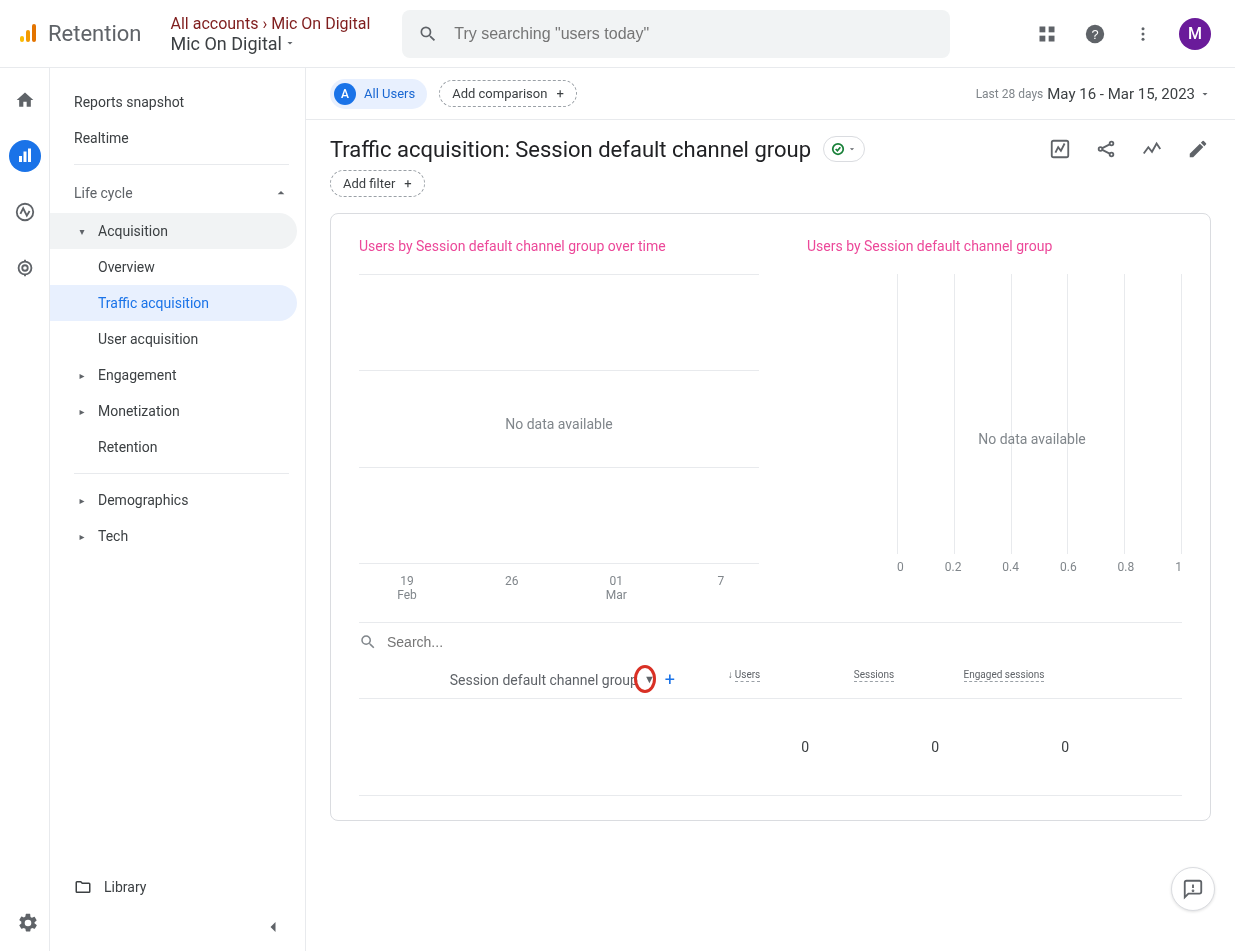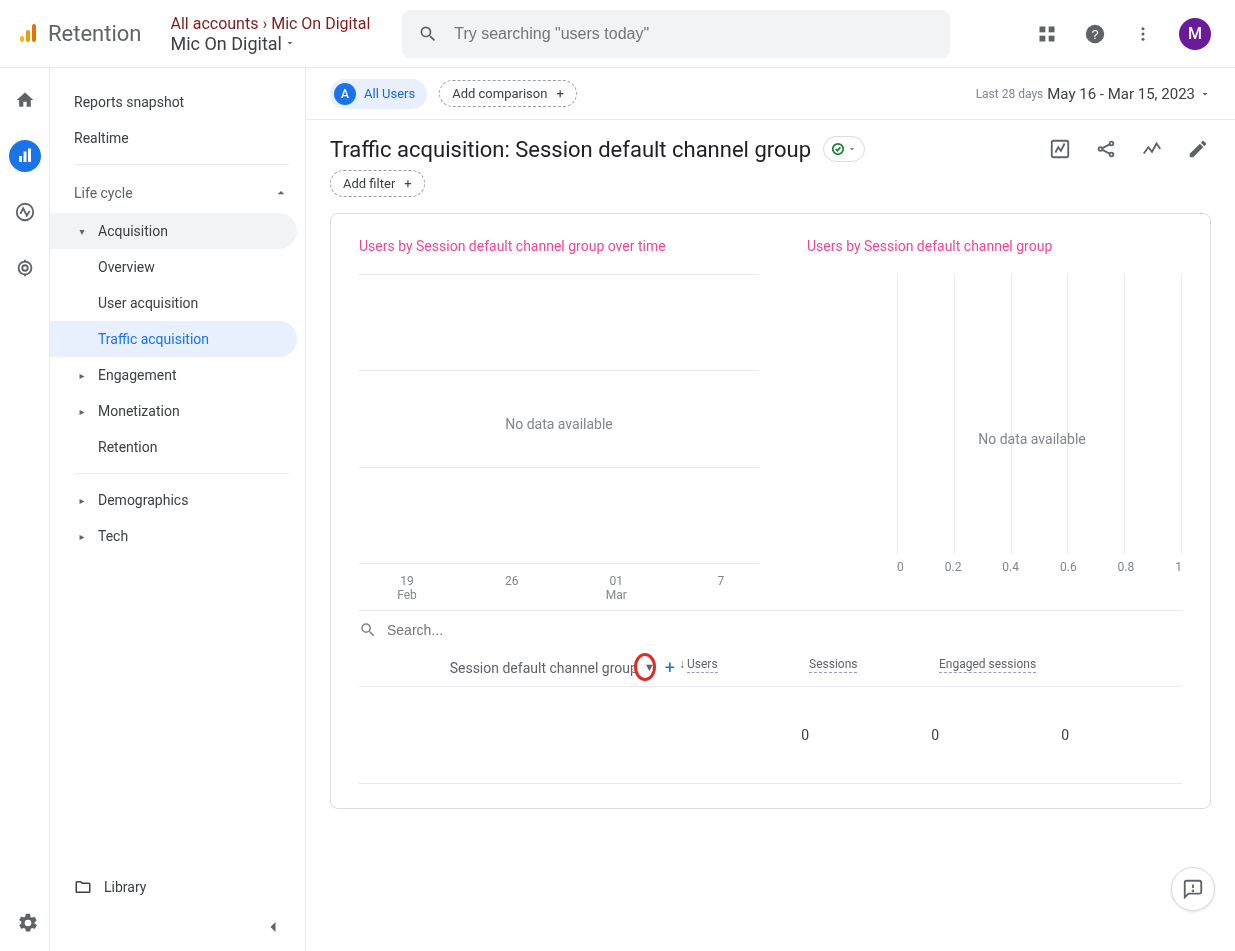--- a/index.html
+++ b/index.html
@@ -325,8 +325,8 @@
       <span>Acquisition</span>
     </div>
     <div class="sb-sub2">Overview</div>
+    <div class="sb-sub2 selected">Traffic acquisition</div>
     <div class="sb-sub2">User acquisition</div>
-    <div class="sb-sub2 selected">Traffic acquisition</div>
     <div class="sb-sub">
       <span class="sb-caret">▸</span>
       <span>Engagement</span>

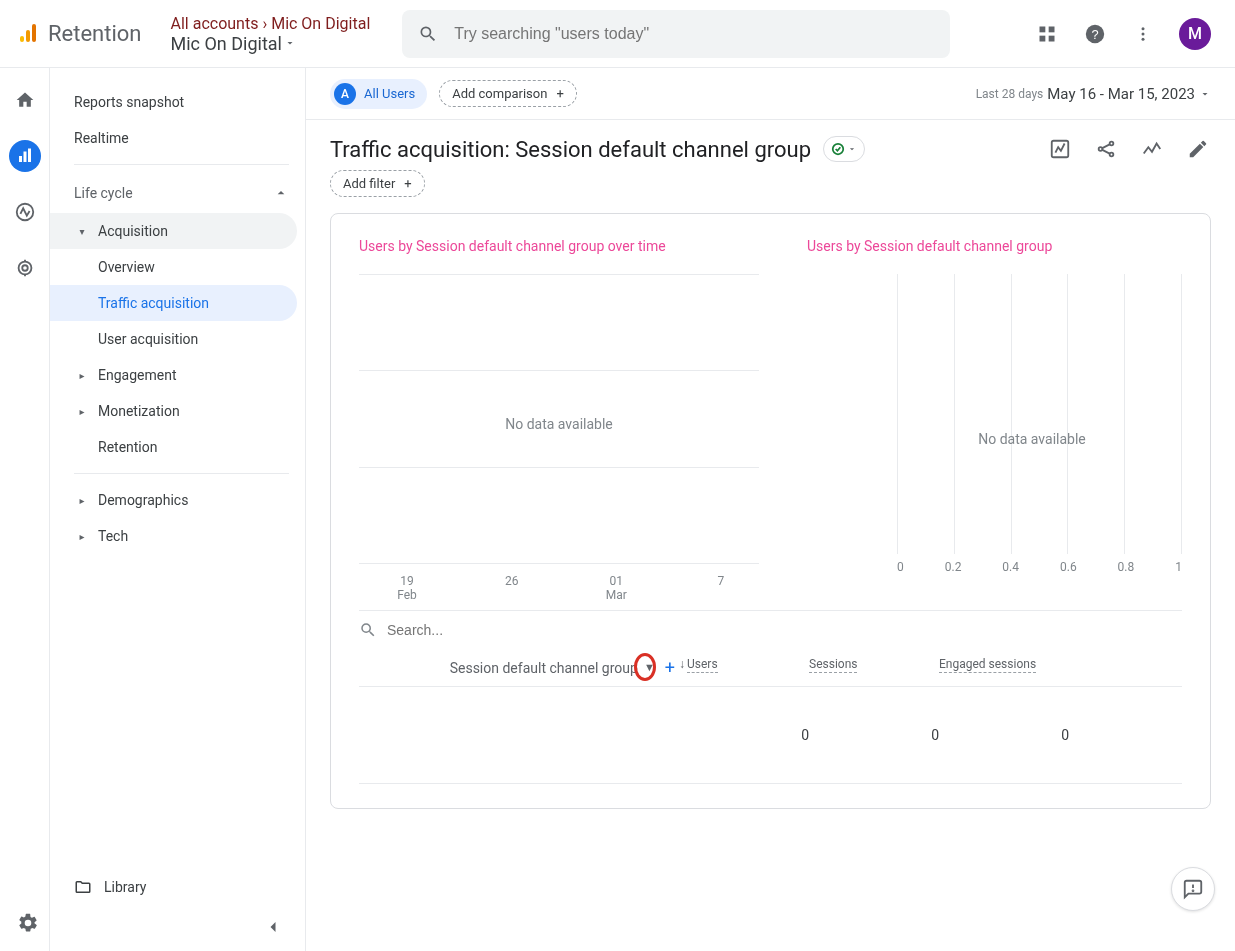--- a/index.html
+++ b/index.html
@@ -178,7 +178,7 @@
     display: flex; justify-content: space-between; color: #80868b; font-size: 12px;
   }
   .tbl-search {
-    border-top: 1px solid #e8eaed; margin-top: 8px;
+    border-top: 1px solid #e8eaed; margin-top: 20px;
     padding: 10px 0; display: flex; align-items: center; gap: 10px; color: #80868b;
   }
   .tbl-search input { border: none; outline: none; font-size: 14px; color: #5f6368; }

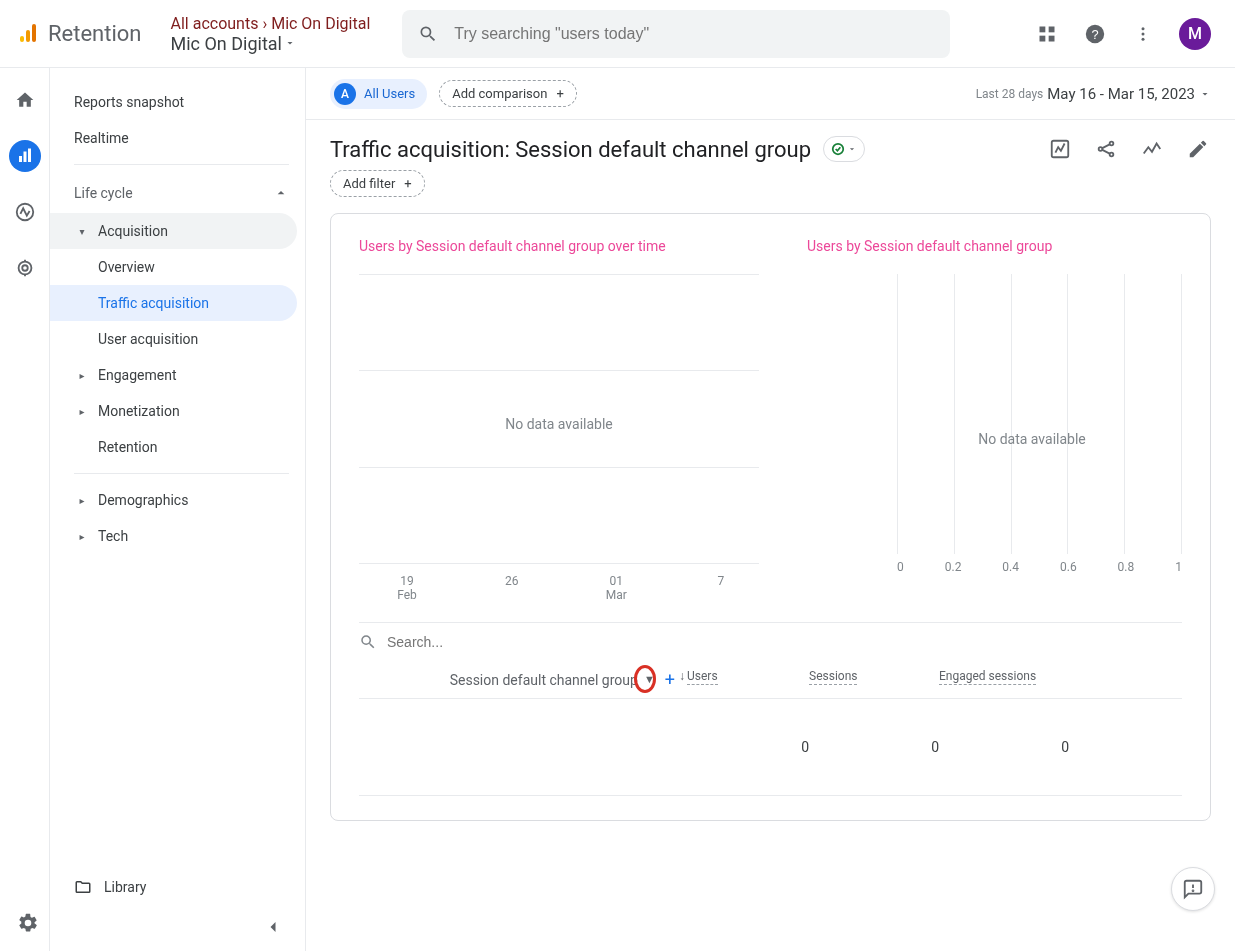--- a/index.html
+++ b/index.html
@@ -192,7 +192,7 @@
     width: 22px; height: 28px; border: 3px solid #d93025; border-radius: 50%;
   }
   .plus-blue { color: #1a73e8; font-size: 18px; cursor: pointer; padding: 0 4px; }
-  .tbl-hcol { flex: 0 0 130px; text-align: left; font-size: 12px; color: #5f6368; }
+  .tbl-hcol { flex: 0 0 130px; text-align: center; font-size: 10px; color: #5f6368; }
   .tbl-hcol .underline { border-bottom: 1px dashed #9aa0a6; padding-bottom: 1px; }
   .tbl-hcol .sort-arrow { margin-right: 2px; }
   .tbl-row { display: flex; padding: 40px 0; border-bottom: 1px solid #e8eaed; }

